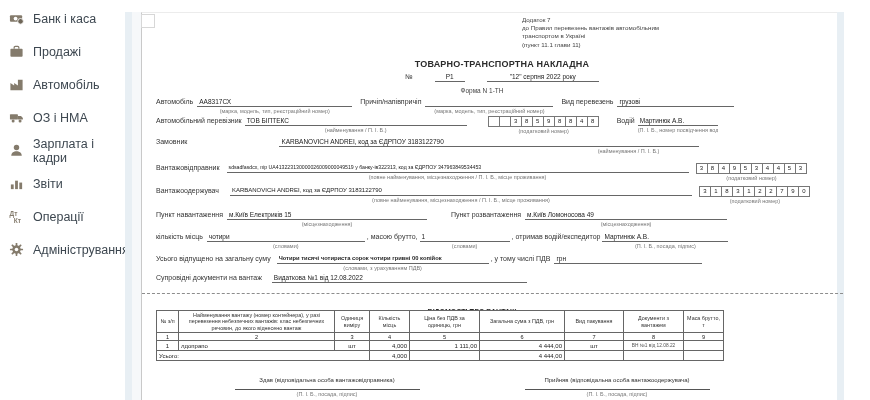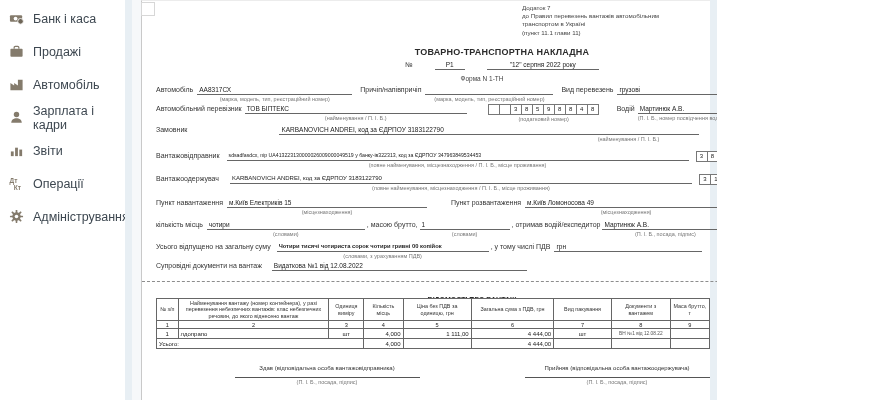--- a/index.html
+++ b/index.html
@@ -3,7 +3,7 @@
 <meta charset="utf-8">
 <style>
   html,body{margin:0;padding:0;background:#fff;}
-  .app{position:relative;width:717px;height:400px;overflow:hidden;
+  .app{position:relative;width:844px;height:400px;overflow:hidden;
        font-family:"Liberation Sans",sans-serif;background:#fff;display:flex;}
   
   .sidebar{width:125px;flex-shrink:0;background:#fff;padding-top:2px;}

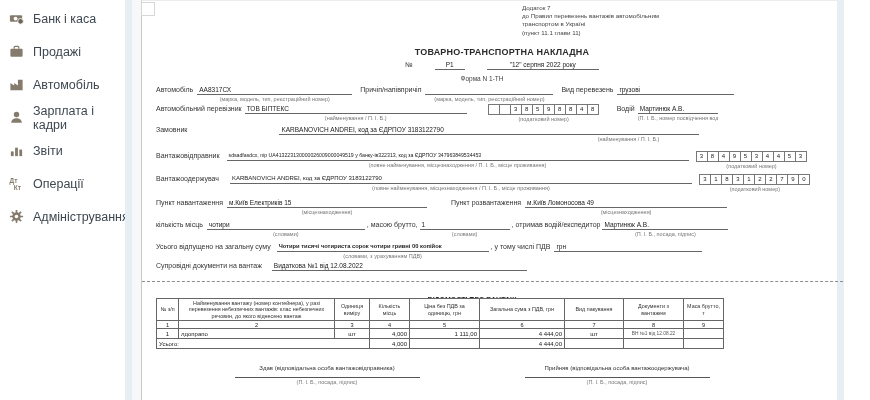--- a/index.html
+++ b/index.html
@@ -11,7 +11,7 @@
   .side-item .icon{width:15px;height:15px;margin-right:9px;flex-shrink:0;display:flex;}
   .side-label{font-size:12.5px;color:#3d4750;}
   
-  .content{position:relative;flex:1;background:#f6f8fa;}
+  .content{position:relative;flex:1;background:#f6f8fa;margin-top:12px;}
   .gutter{position:absolute;top:0;bottom:0;width:7px;background:#e8eff4;}
   .gutter.left{left:0;} .gutter.right{right:0;}
   .page{position:absolute;left:16px;top:0;right:7px;bottom:0;background:#fff;

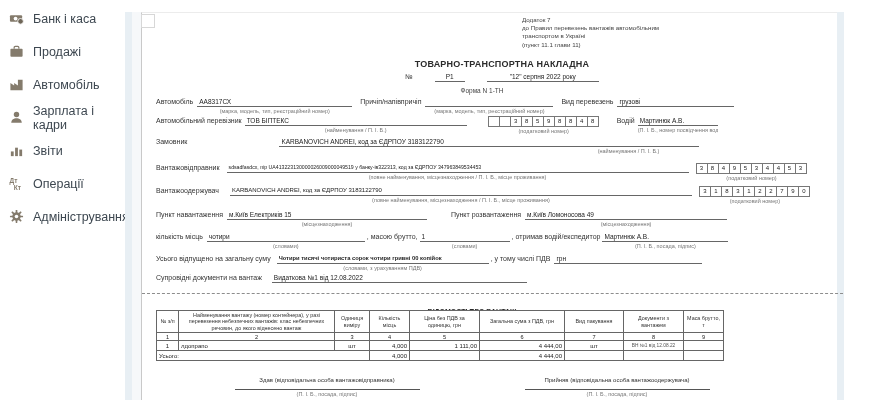--- a/index.html
+++ b/index.html
@@ -94,6 +94,19 @@
       <span class="icon">
           <svg viewBox="0 0 16 16">
             <g fill="#847b6c">
+              <rect x="1" y="4.5" width="8.5" height="5.5" rx="0.5"></rect>
+              <path d="M9.5 6.3h3.3l2 2.2v1.5H9.5z"></path>
+              <circle cx="4.4" cy="11.8" r="1.6"></circle>
+              <circle cx="11.8" cy="11.8" r="1.6"></circle>
+            </g>
+          </svg>
+        </span>
+      <span class="side-label">ОЗ і НМА</span>
+    </div>
+    <div class="side-item">
+      <span class="icon">
+          <svg viewBox="0 0 16 16">
+            <g fill="#847b6c">
               <circle cx="8" cy="4.8" r="2.9"></circle>
               <path d="M2.4 13.6c0-3.1 2.7-4.7 5.6-4.7s5.6 1.6 5.6 4.7z"></path>
             </g>

